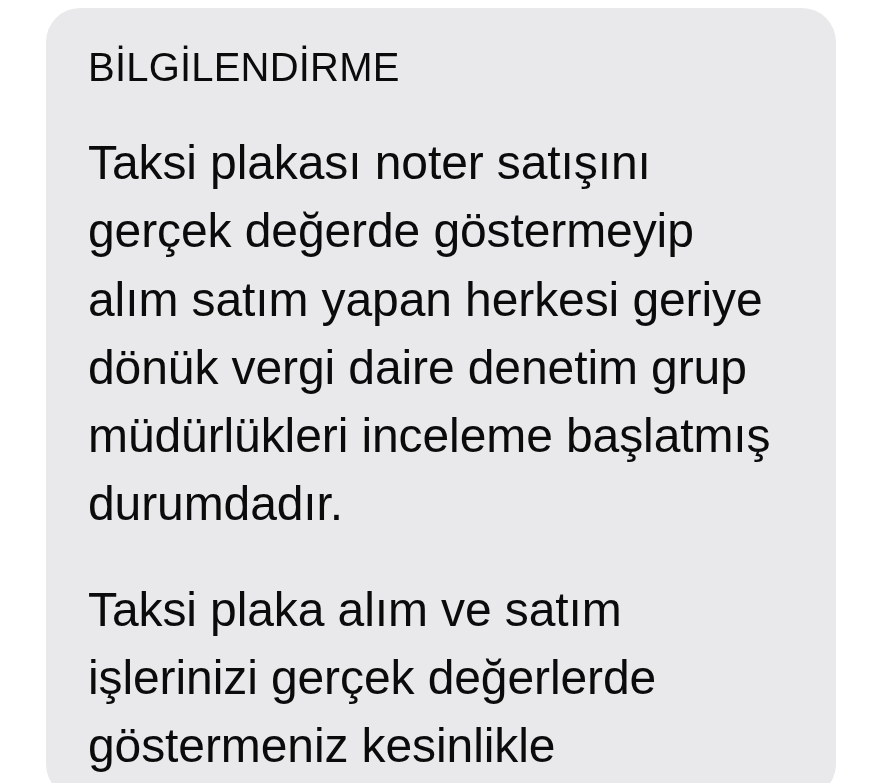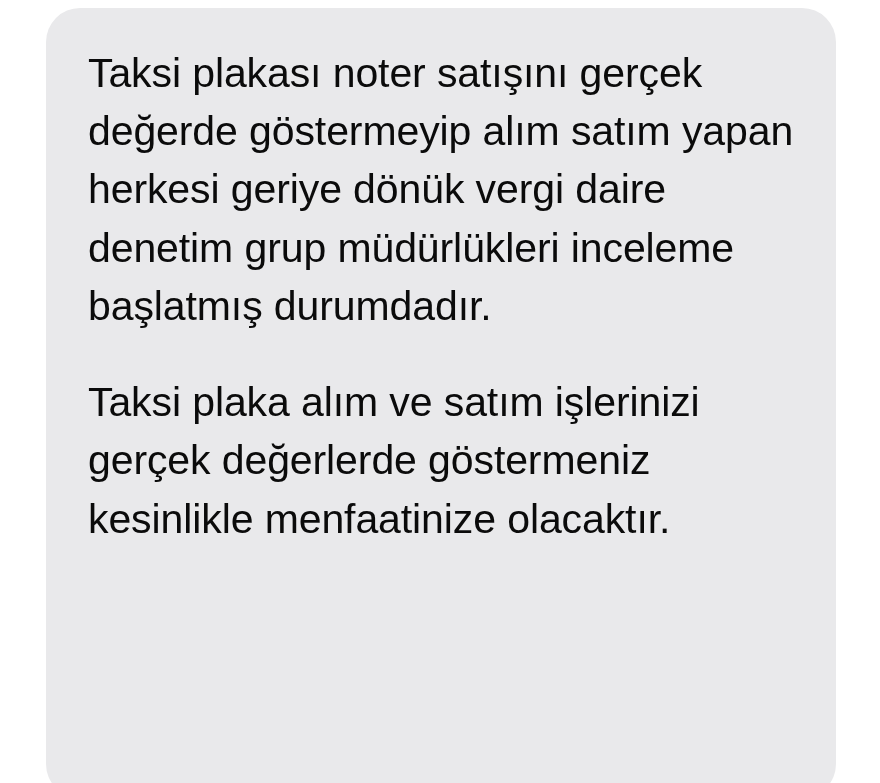--- a/index.html
+++ b/index.html
@@ -63,6 +63,7 @@
 
 <div id="chat-surface">
   <div id="message-bubble">
+    <p class="msg-heading">BİLGİLENDİRME</p>
     <p class="msg-paragraph">Taksi plakası noter satışını gerçek değerde göstermeyip alım satım yapan herkesi geriye dönük vergi daire denetim grup müdürlükleri inceleme başlatmış durumdadır.</p>
     <p class="msg-paragraph">Taksi plaka alım ve satım işlerinizi gerçek değerlerde göstermeniz kesinlikle menfaatinize olacaktır.</p>
   </div>

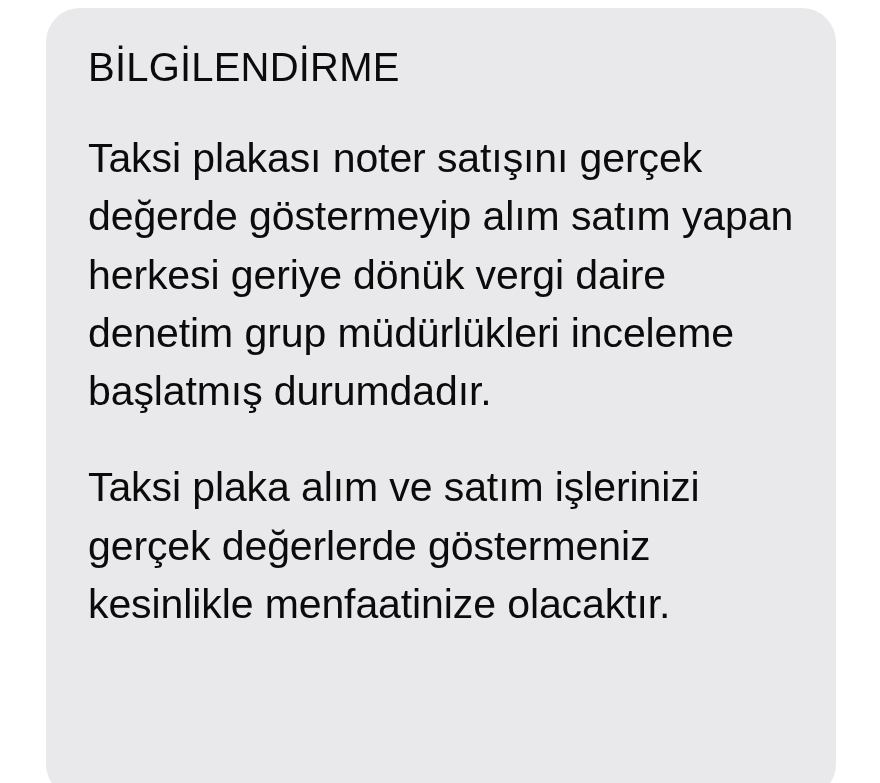--- a/index.html
+++ b/index.html
@@ -45,7 +45,7 @@
   }
 
   .msg-paragraph {
-    font-size: 41px;
+    font-size: 48px;
     line-height: 1.42;
     color: #0b0b0b;
     font-weight: 400;

